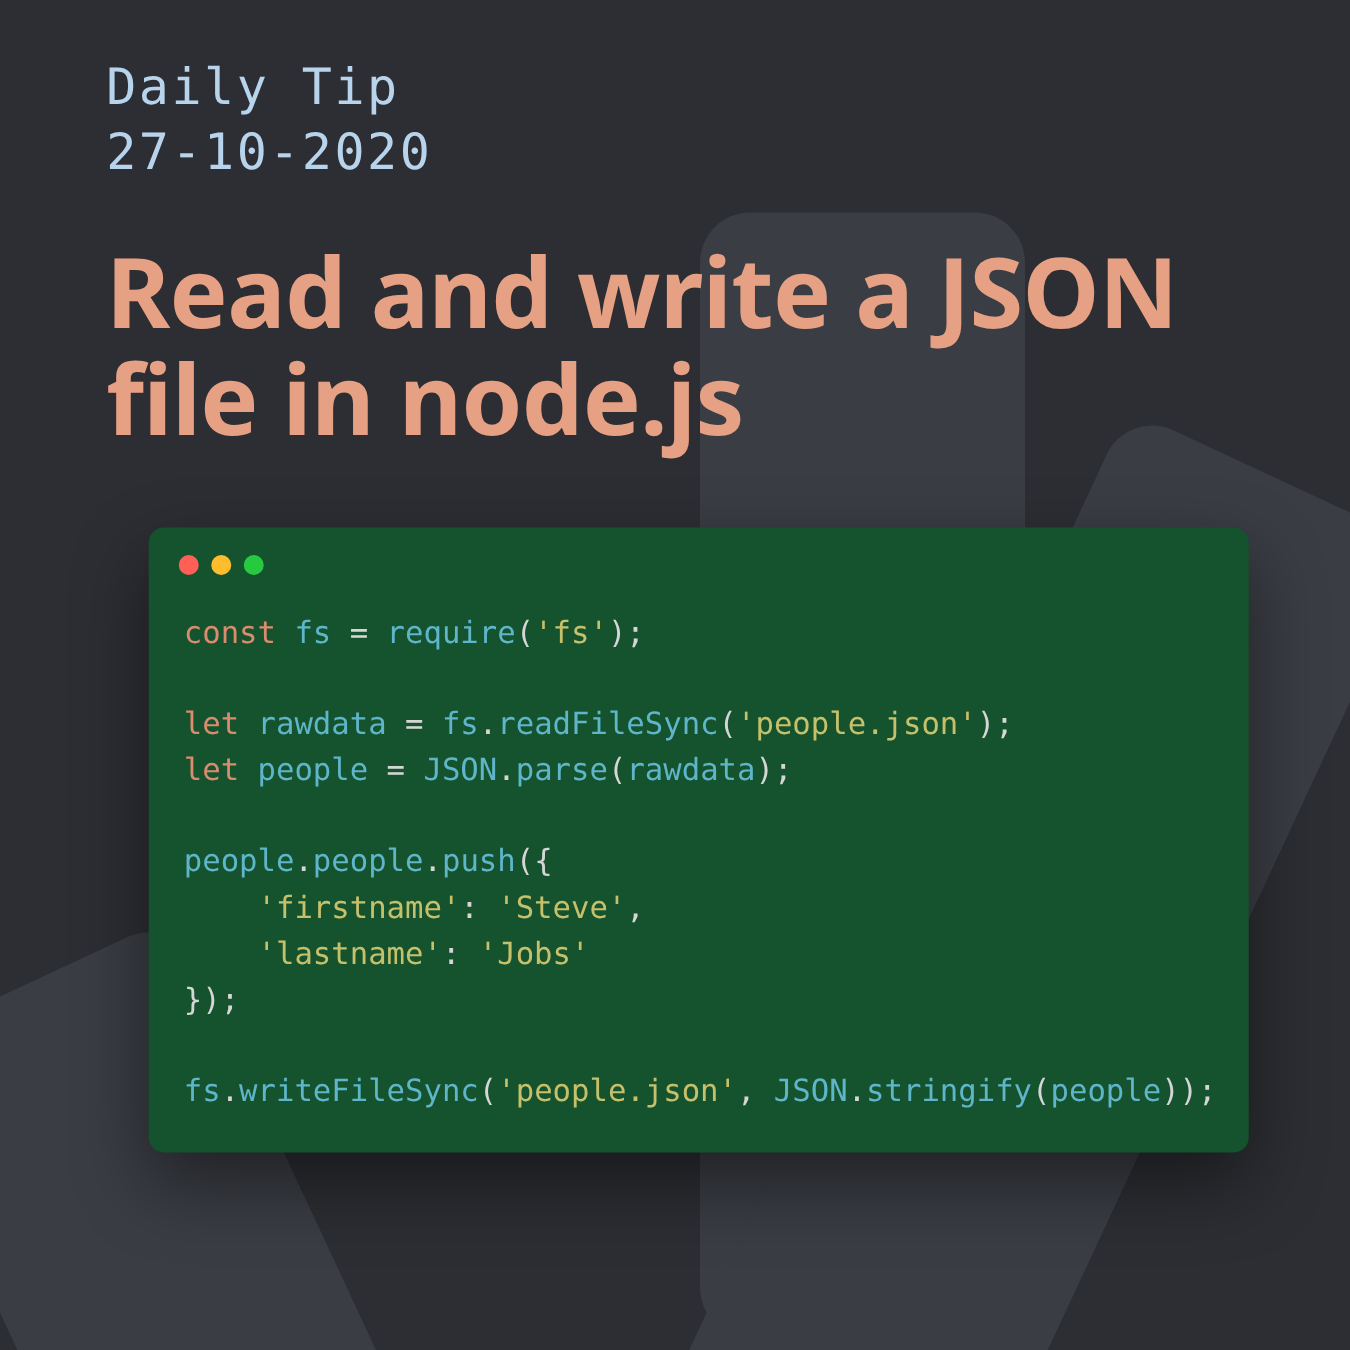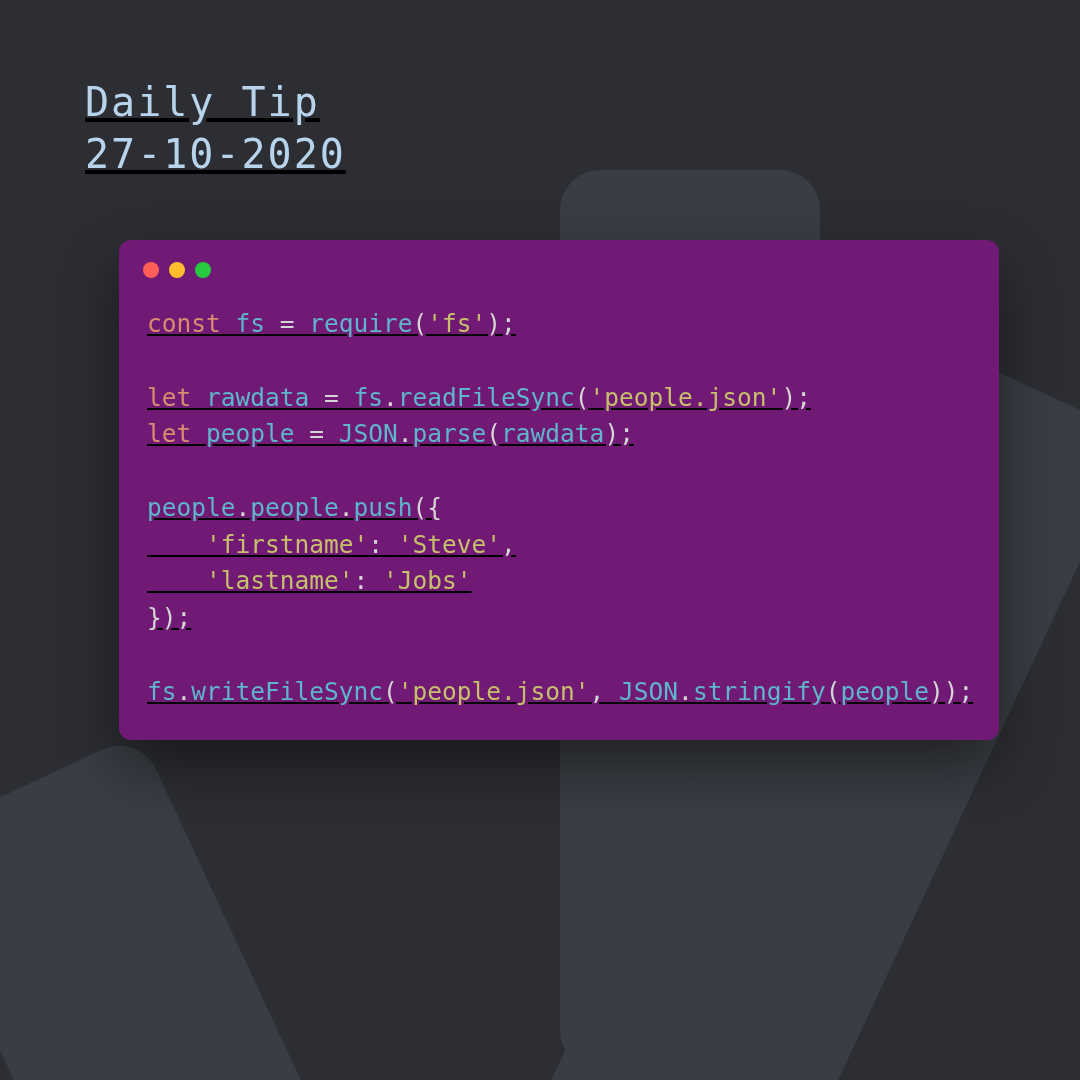--- a/index.html
+++ b/index.html
@@ -23,8 +23,7 @@
   .content {
     position: relative;
     z-index: 1;
-    padding: 76px 80px 0 85px;
-    text-decoration: underline;
+    padding: 44px 80px 0 85px;
   }
   .subtitle {
     color: #b8d4ec;

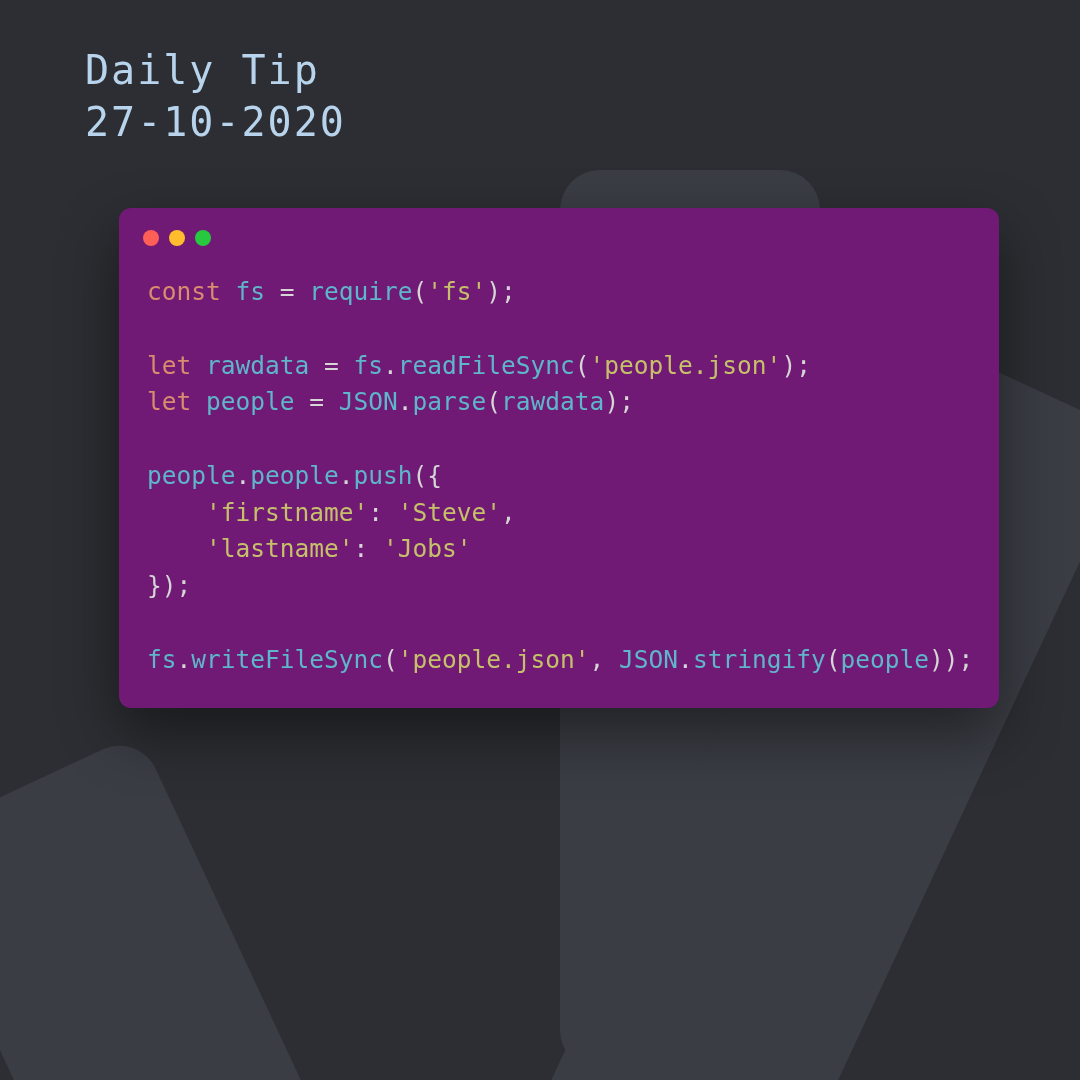--- a/index.html
+++ b/index.html
@@ -85,6 +85,7 @@
     <div>27-10-2020</div>
   </div>
 
+  <h1 class="title">Read and write a JSON file in node.js</h1>
 
   <div class="editor">
     <div class="traffic">

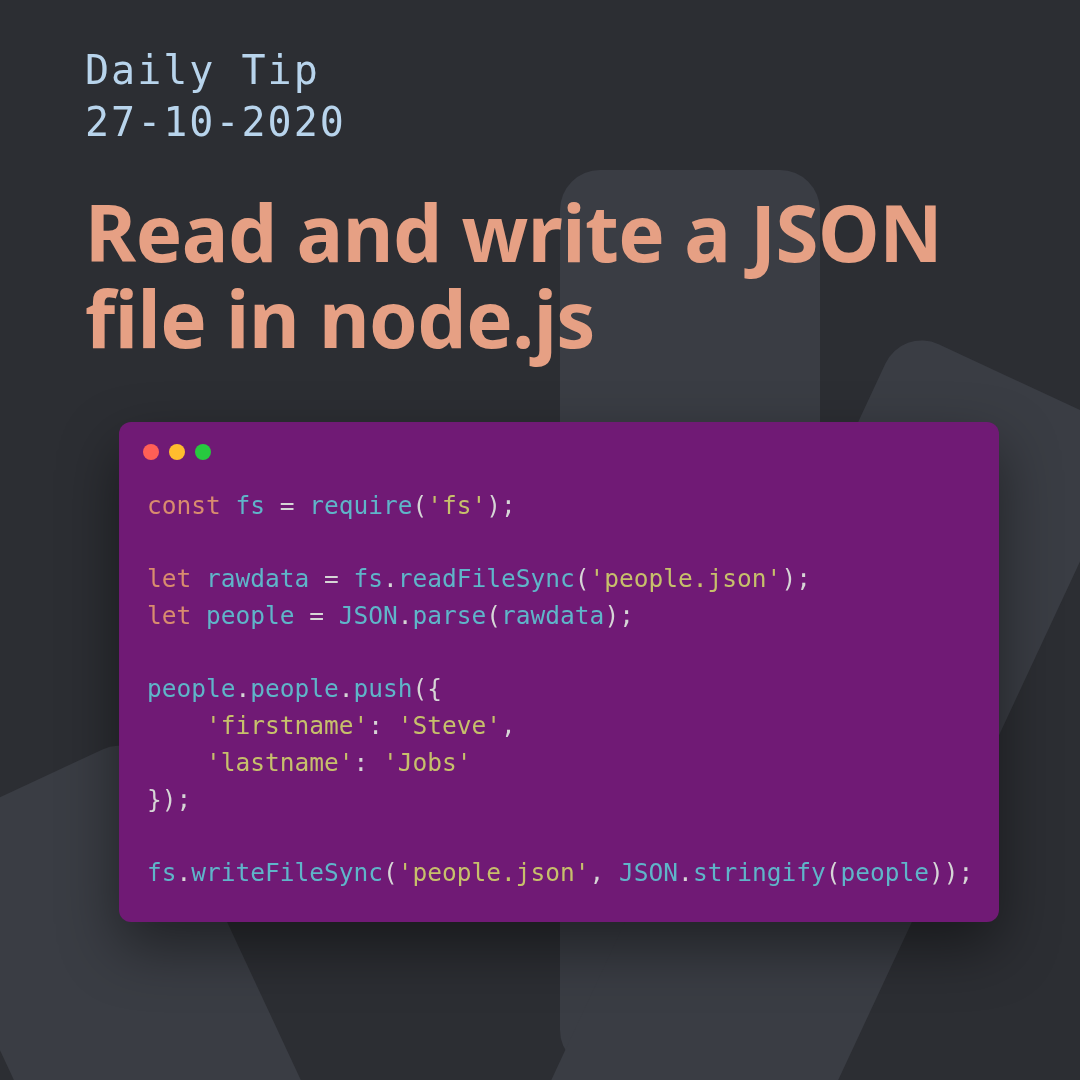--- a/index.html
+++ b/index.html
@@ -43,7 +43,7 @@
   .editor {
     margin: 60px 0 0 34px;
     width: 880px;
-    background: #701a75;
+    background: #14532d;
     border-radius: 12px;
     box-shadow: 0 25px 60px rgba(0,0,0,0.45);
   }

